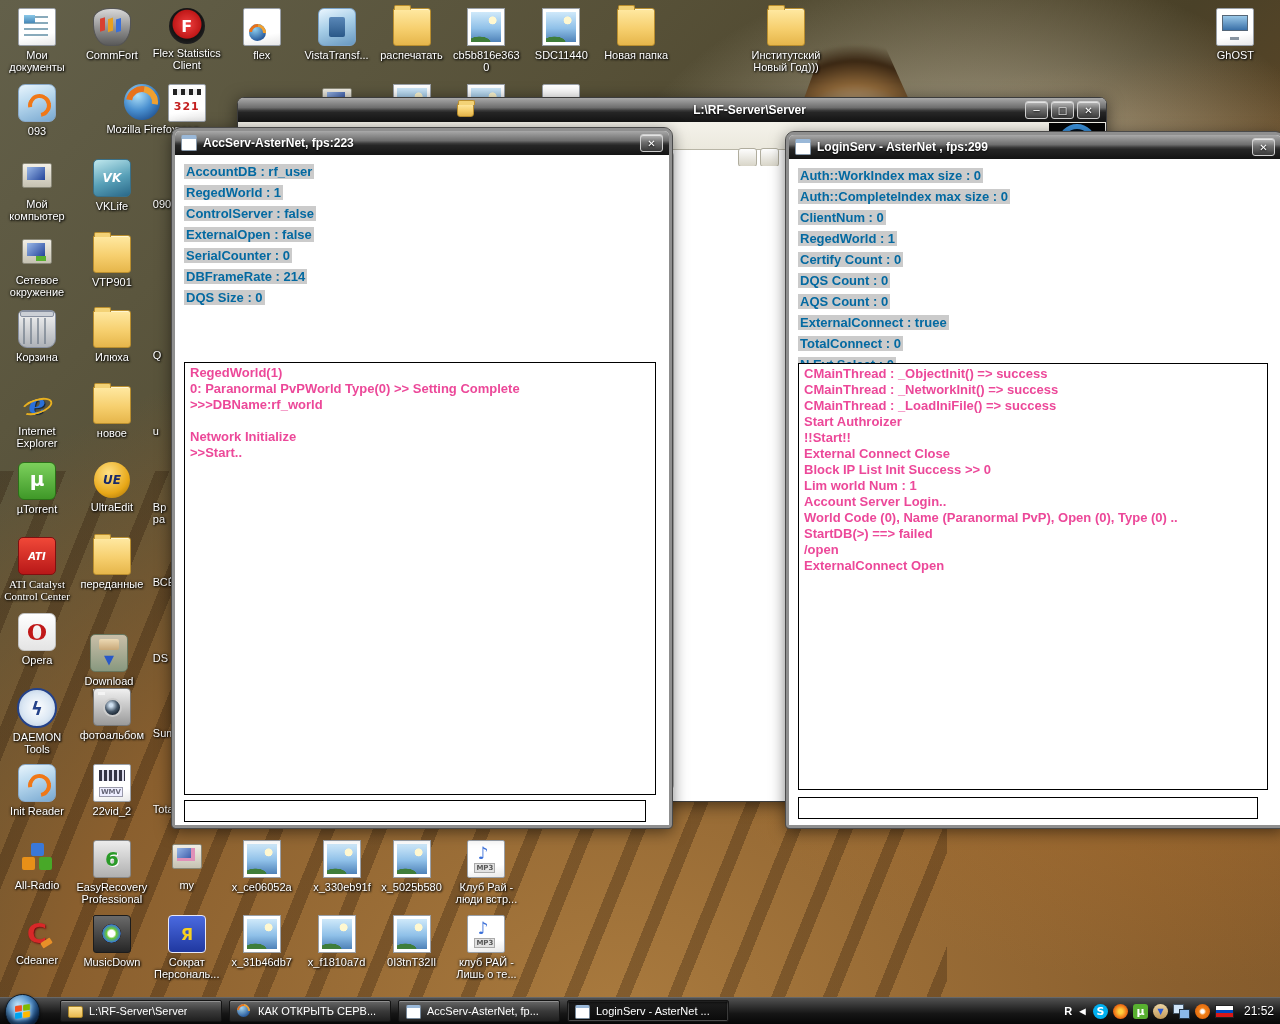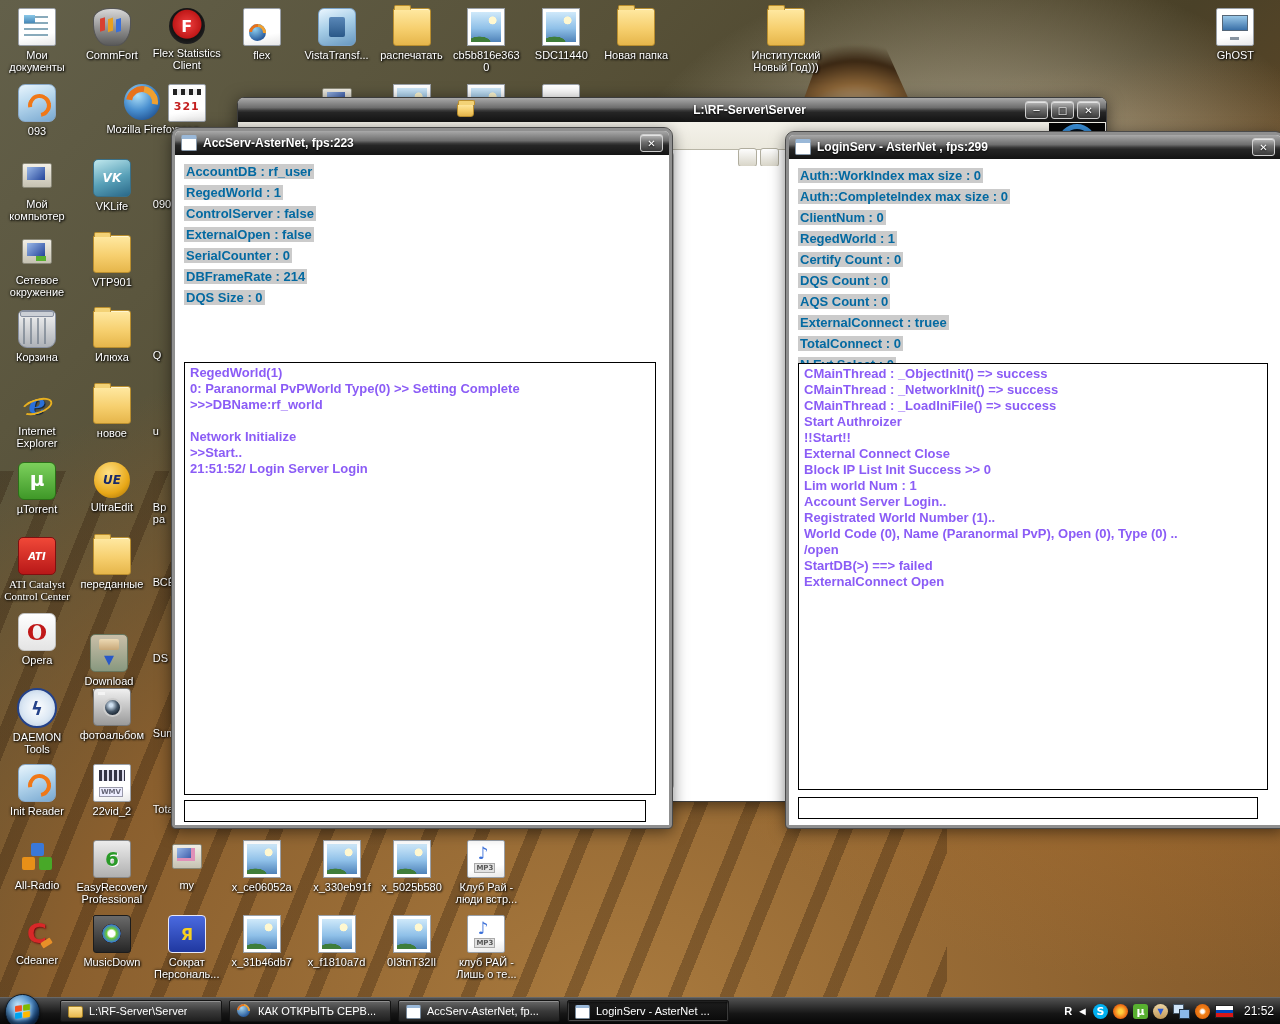--- a/index.html
+++ b/index.html
@@ -114,7 +114,7 @@
   .status{position:absolute;left:9px;top:9px}
   .sline{display:table;background:#cbcbcb;color:#0369a1;font:bold 13px "Liberation Sans",sans-serif;line-height:15px;padding:0 2px;margin-bottom:6px;white-space:pre}
   .logbox{position:absolute;border:1px solid #000;background:#fff;padding:2px 5px;overflow:hidden}
-  .lline{font:bold 13px "Liberation Sans",sans-serif;line-height:16px;min-height:16px;color:#8b5cf6;white-space:pre}
+  .lline{font:bold 13px "Liberation Sans",sans-serif;line-height:16px;min-height:16px;color:#ec4899;white-space:pre}
   .cinput{position:absolute;border:1px solid #000;background:#fff;height:20px;font:13px "Liberation Sans",sans-serif;padding:0 3px;outline:none}
   
   .explorer{border:1px solid #3c3c3c;border-radius:7px 7px 2px 2px;background:#fff}

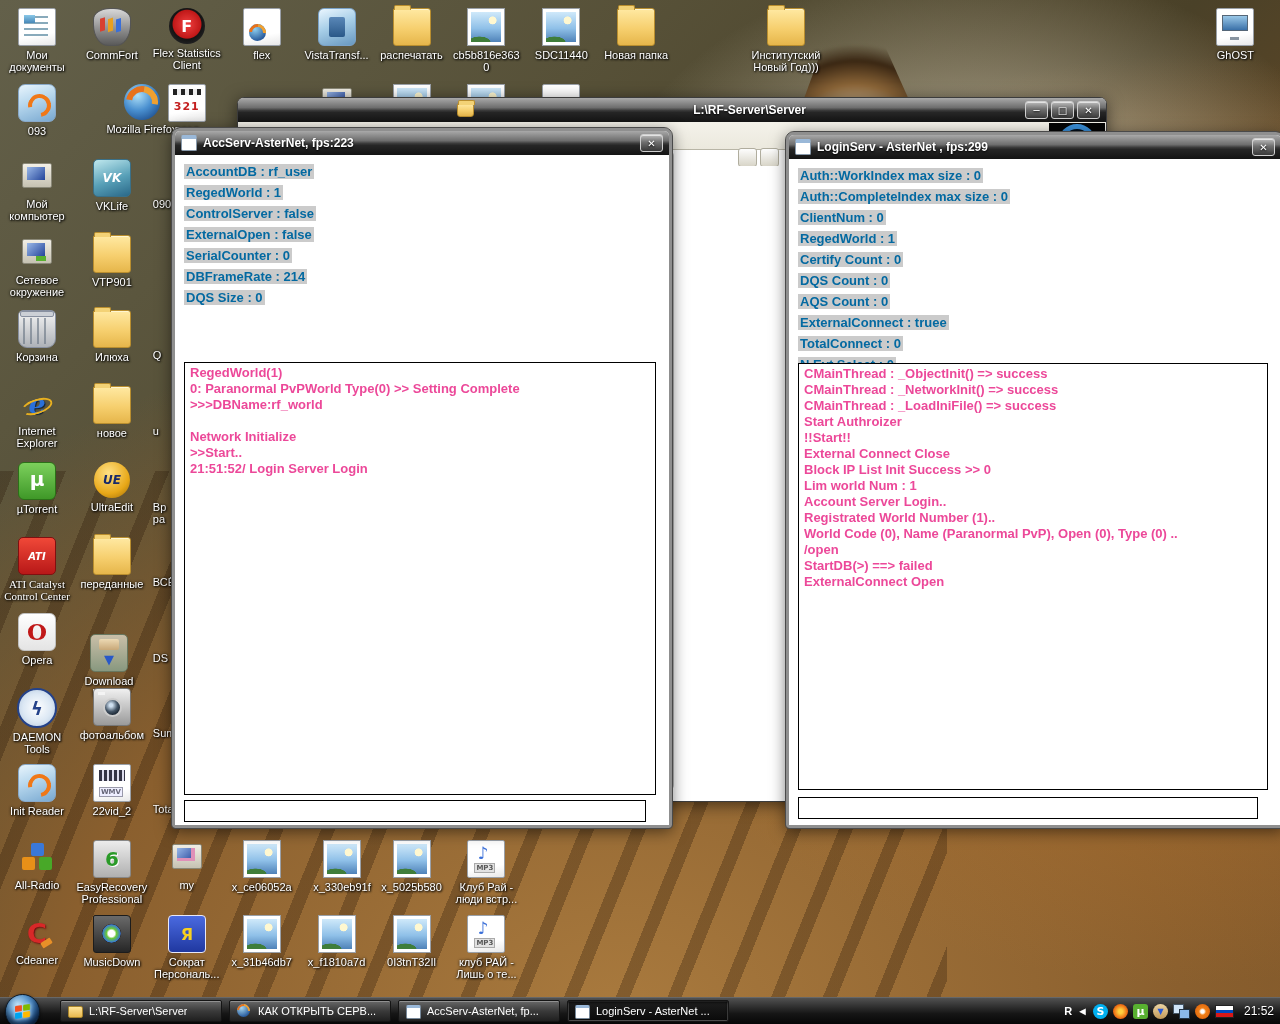--- a/index.html
+++ b/index.html
@@ -613,7 +613,6 @@
           <div class="lline"></div>
           <div class="lline">Network Initialize</div>
           <div class="lline">&gt;&gt;Start..</div>
-          <div class="lline">21:51:52/ Login Server Login</div>
         </div>
       <input class="cinput" style="left: 9px; top: 645px; width: 454px;">
     </div>

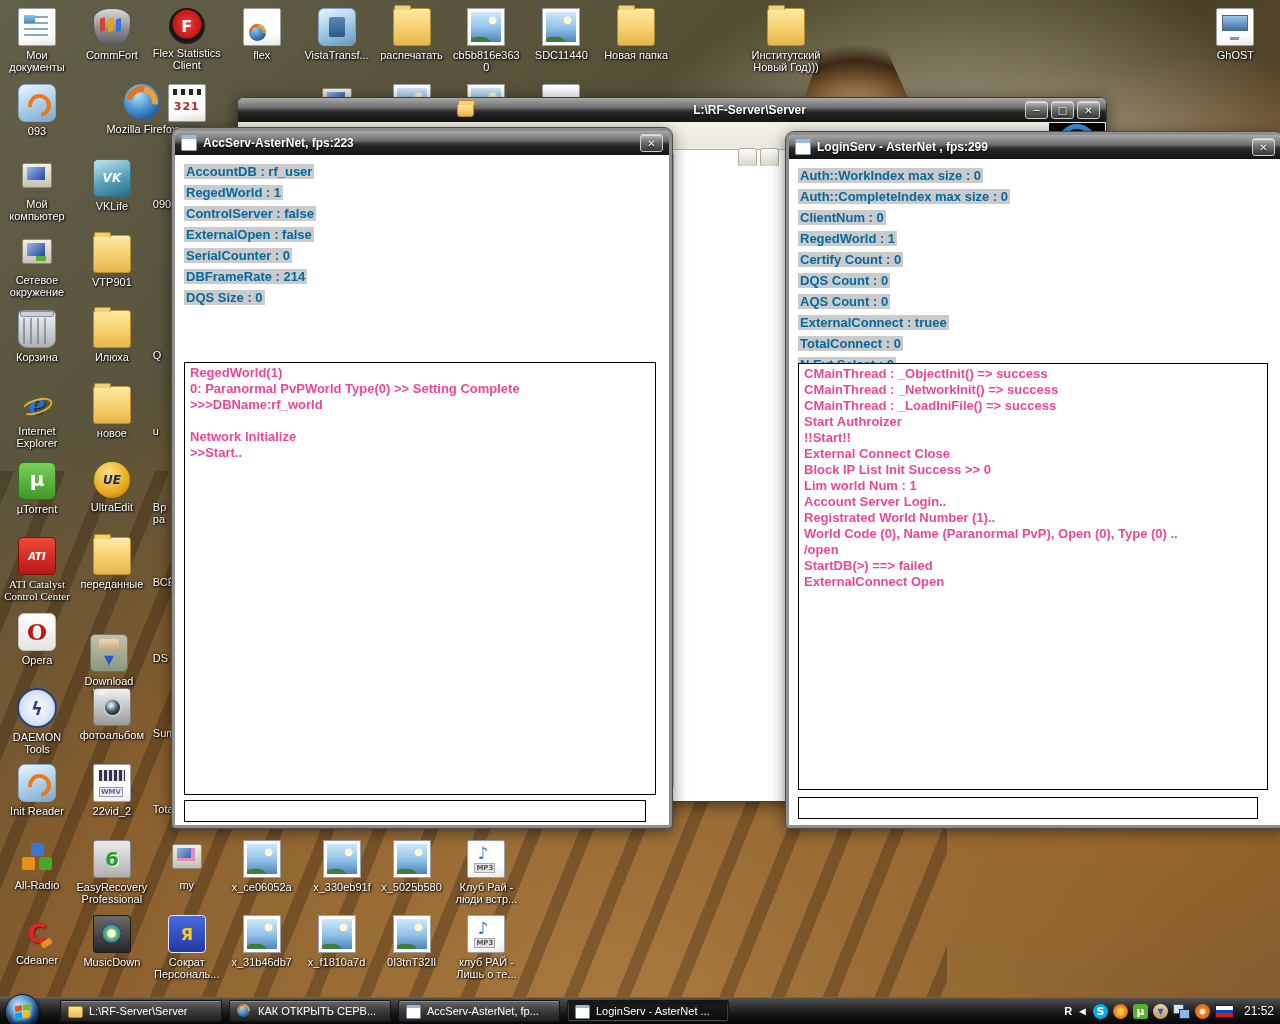--- a/index.html
+++ b/index.html
@@ -652,7 +652,6 @@
           <div class="lline">Block IP List Init Success &gt;&gt; 0</div>
           <div class="lline">Lim world Num : 1</div>
           <div class="lline">Account Server Login..</div>
-          <div class="lline">Registrated World Number (1)..</div>
           <div class="lline">World Code (0), Name (Paranormal PvP), Open (0), Type (0) ..</div>
           <div class="lline">/open</div>
           <div class="lline">StartDB(&gt;) ==&gt; failed</div>

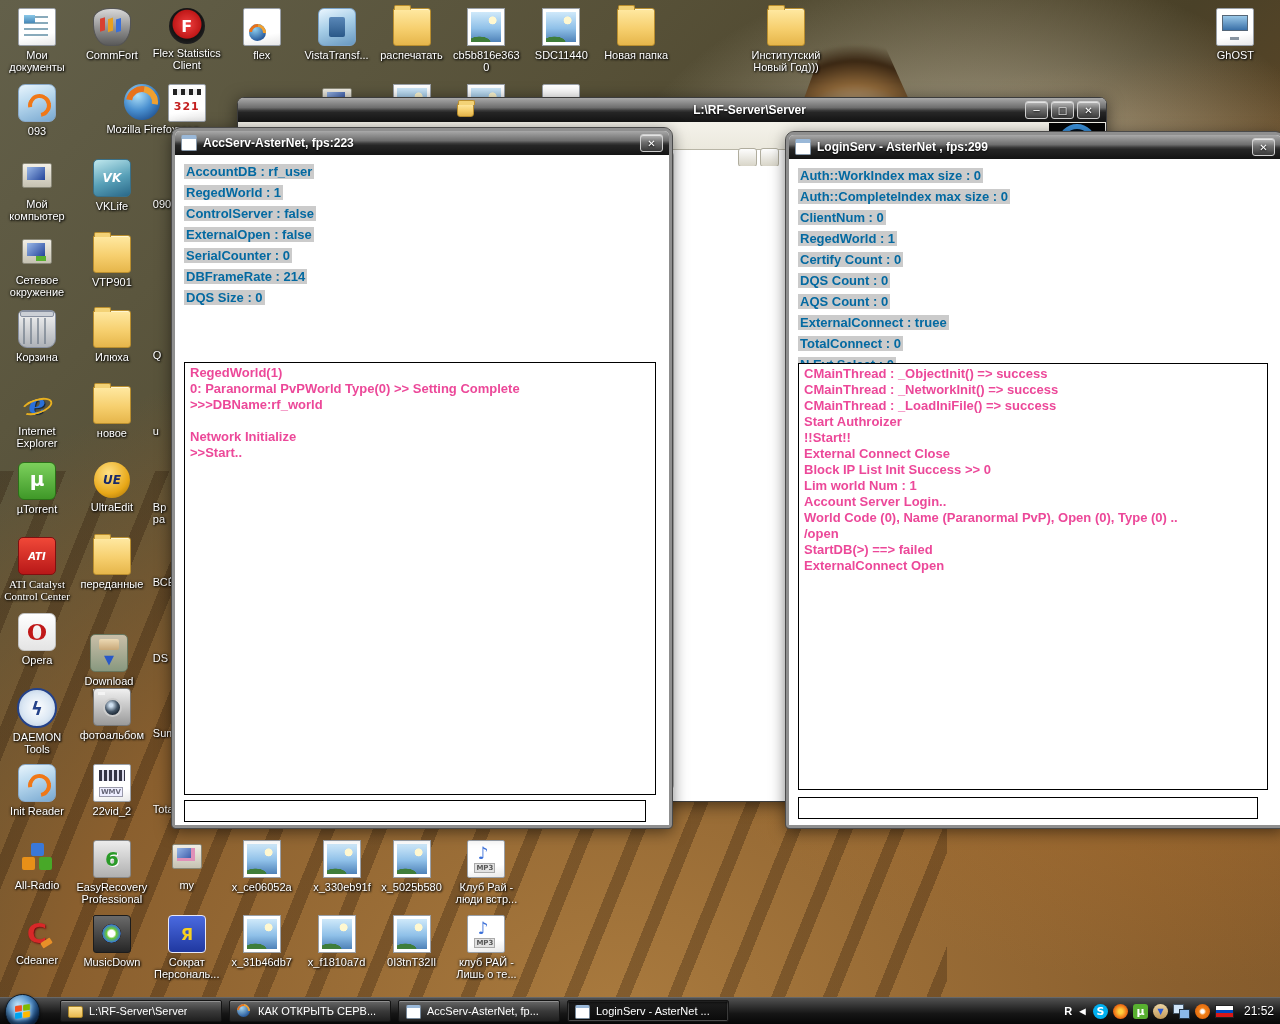--- a/index.html
+++ b/index.html
@@ -653,8 +653,8 @@
           <div class="lline">Lim world Num : 1</div>
           <div class="lline">Account Server Login..</div>
           <div class="lline">World Code (0), Name (Paranormal PvP), Open (0), Type (0) ..</div>
+          <div class="lline">StartDB(&gt;) ==&gt; failed</div>
           <div class="lline">/open</div>
-          <div class="lline">StartDB(&gt;) ==&gt; failed</div>
           <div class="lline">ExternalConnect Open</div>
         </div>
       <input class="cinput" style="left: 9px; top: 638px; width: 452px;">

